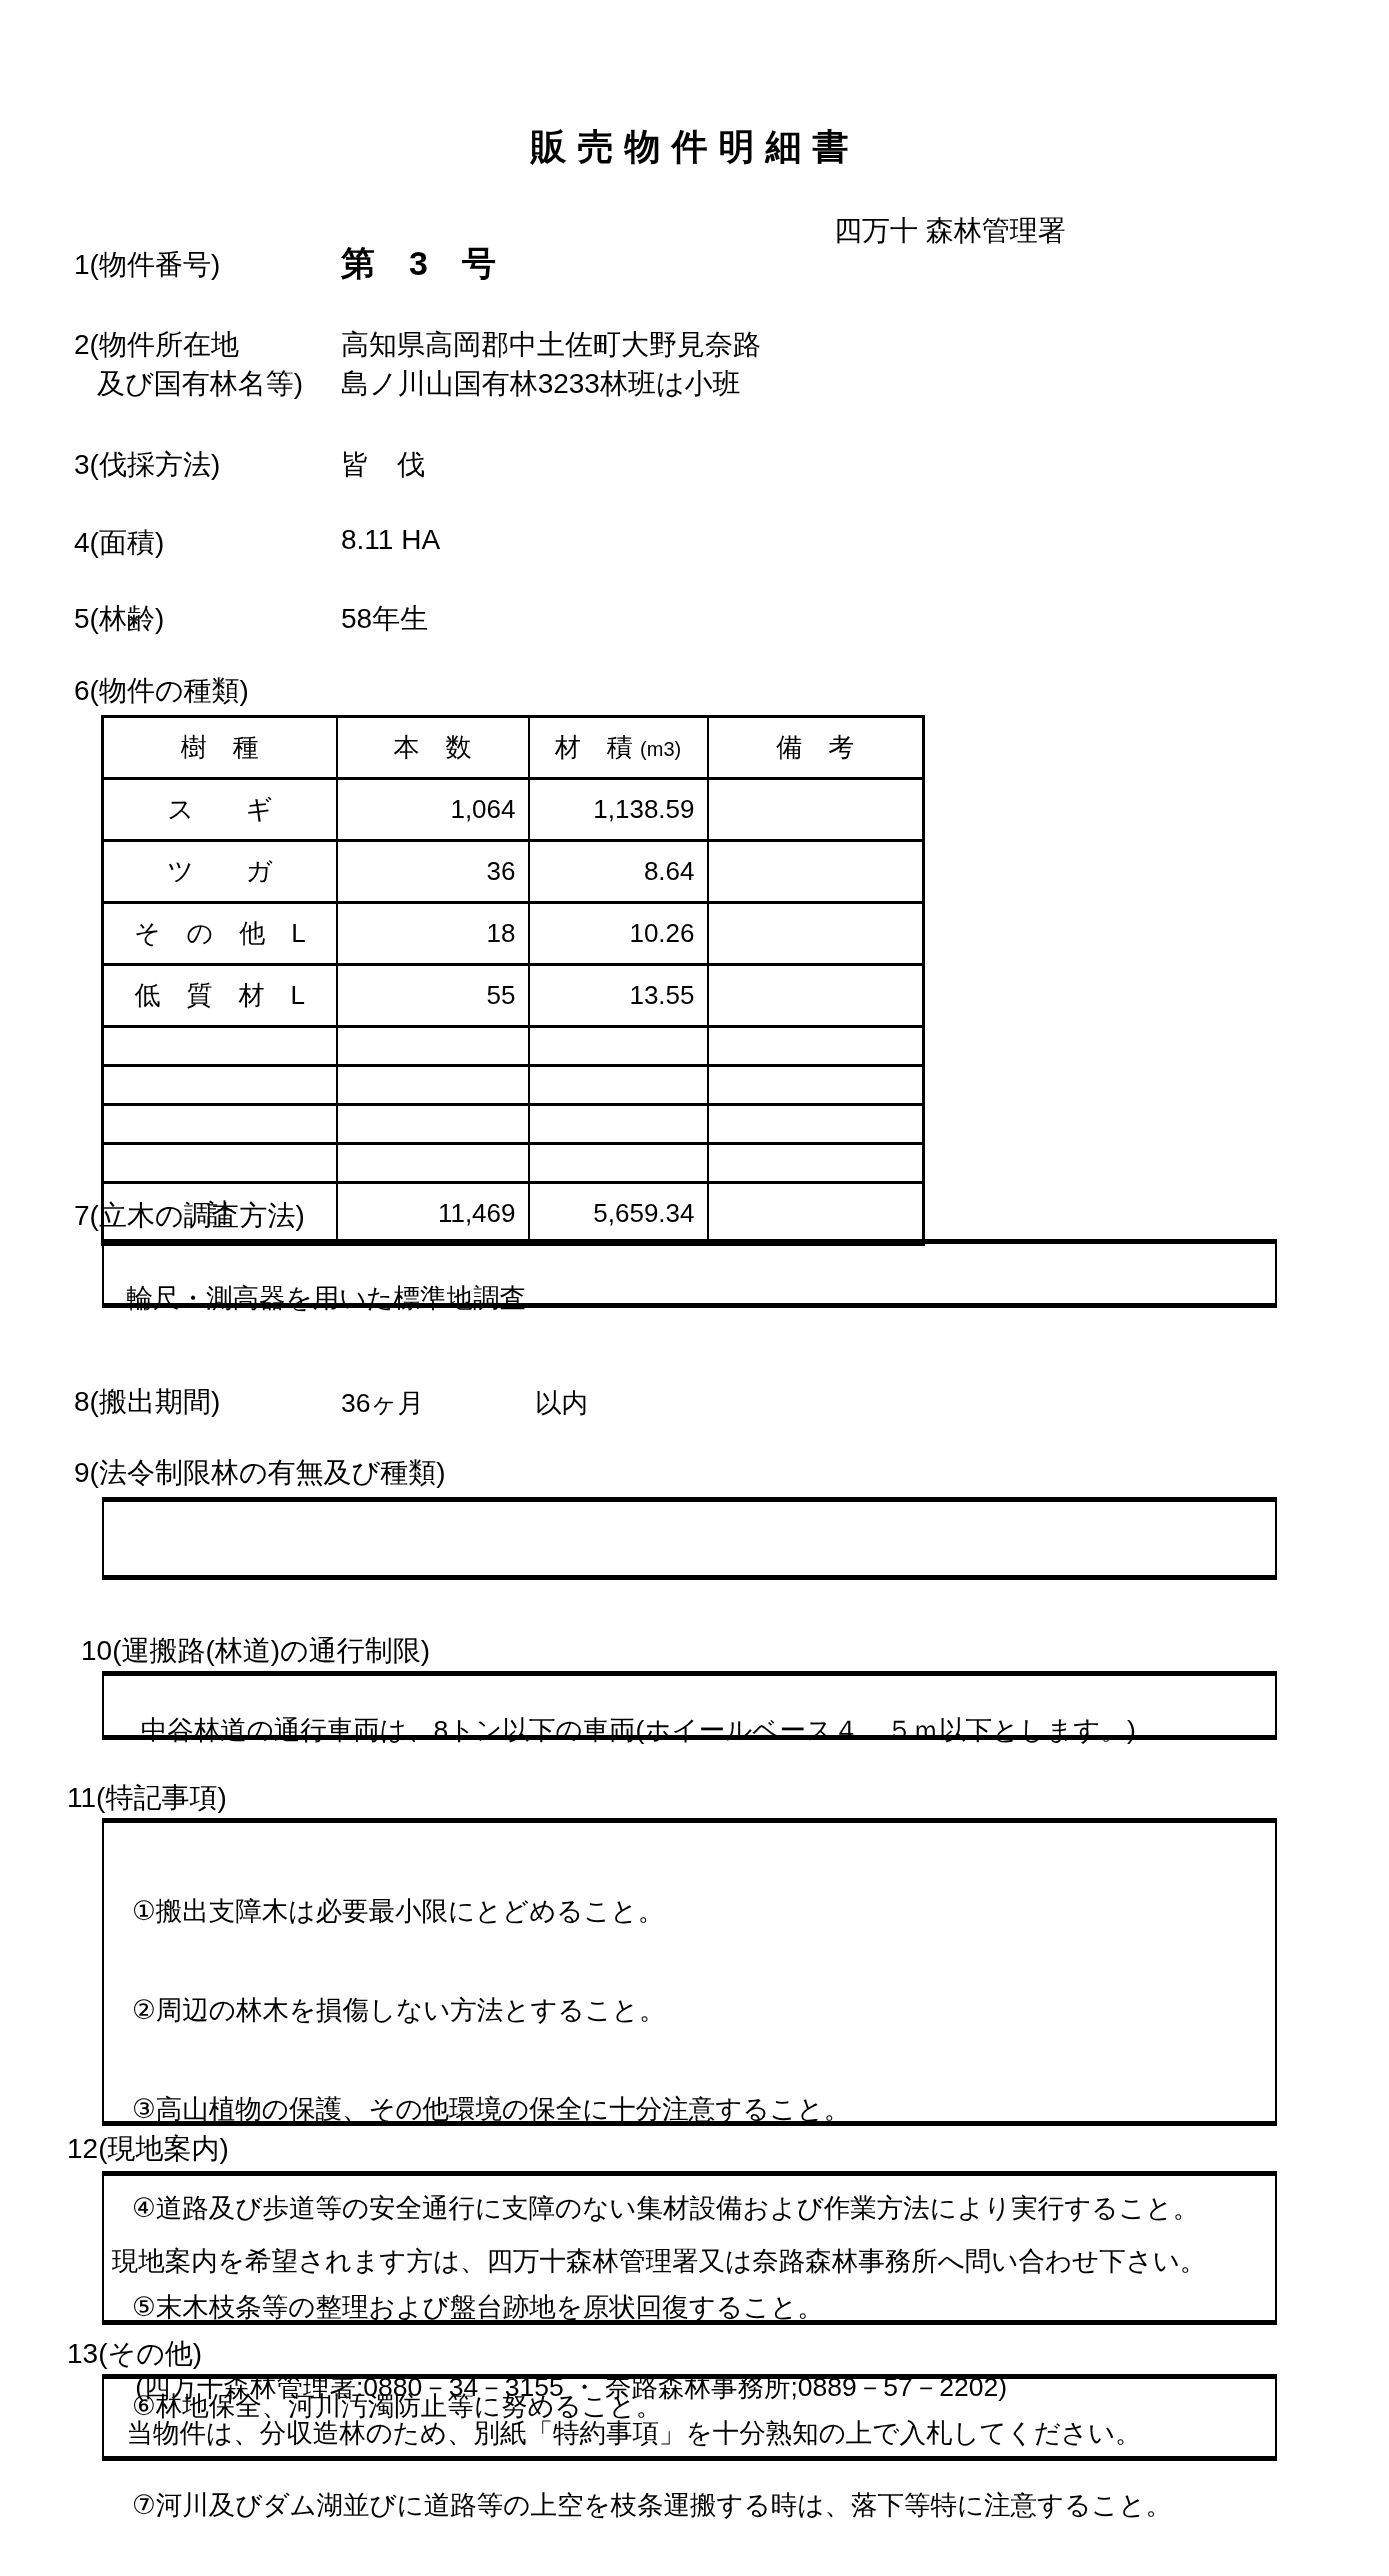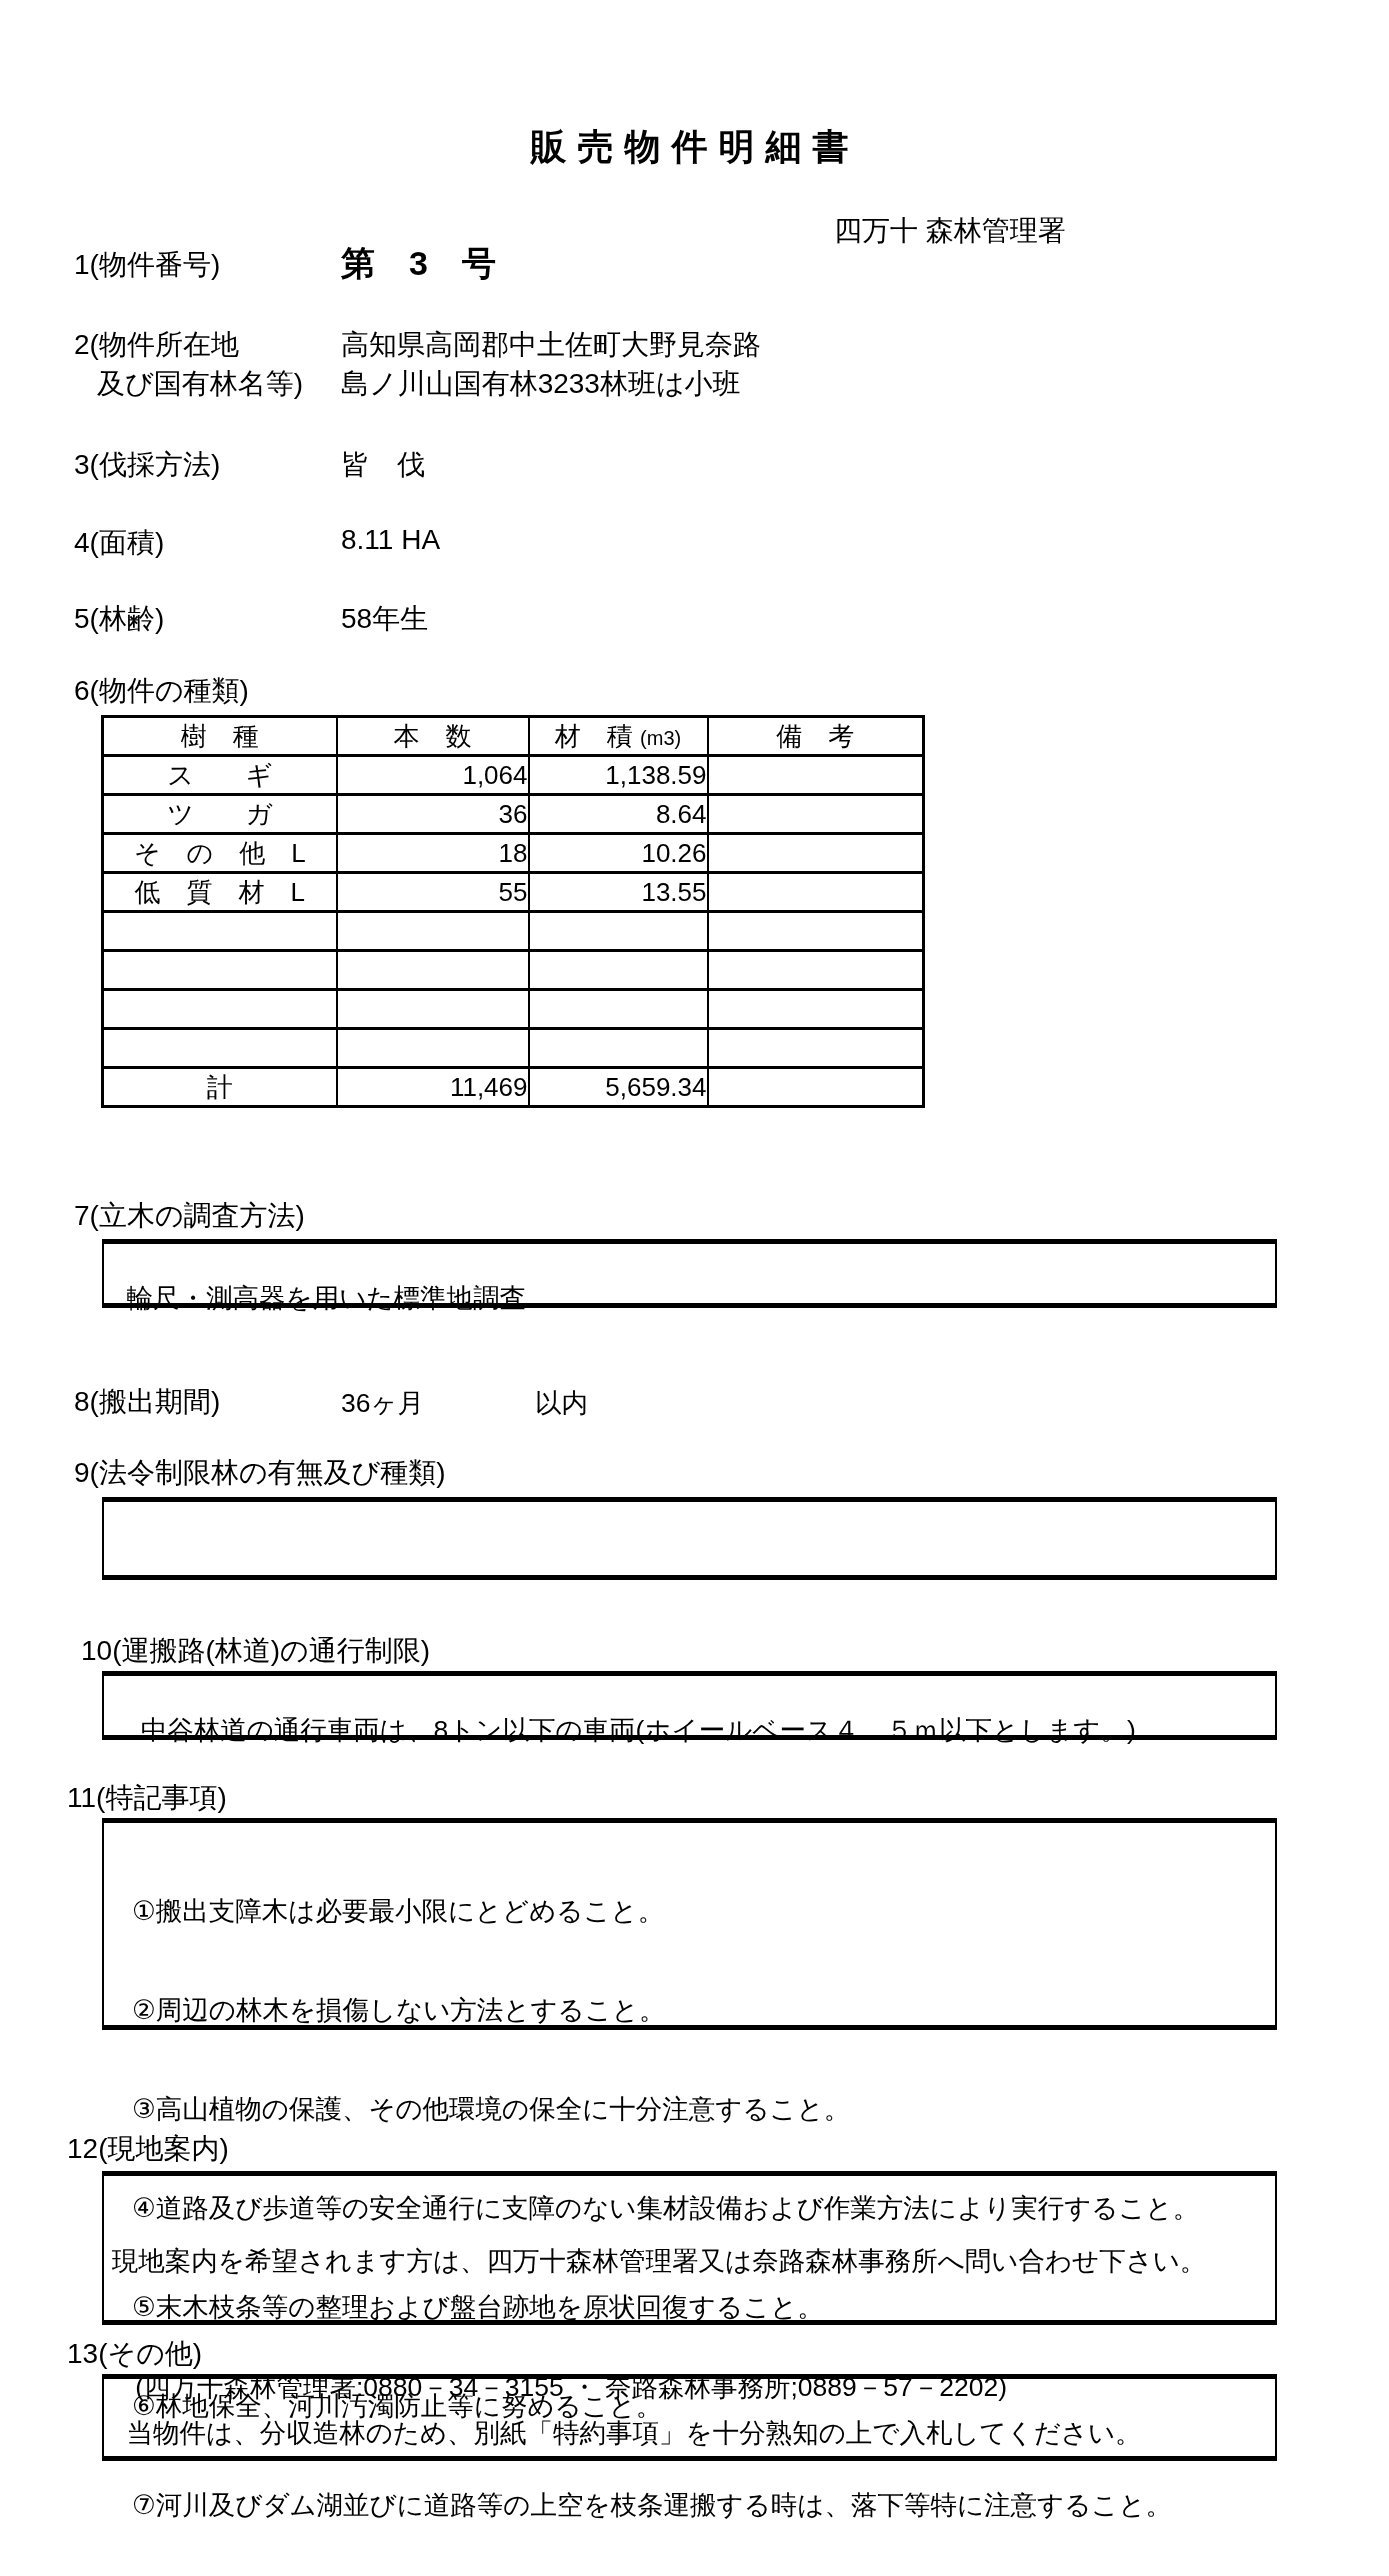--- a/index.html
+++ b/index.html
@@ -34,7 +34,7 @@
   table.species th,table.species td{
     border:2.3px solid #000;border-top-width:3.1px;border-bottom-width:3.1px;
     height:39px;box-sizing:border-box;
-    font-size:26px;font-weight:normal;padding:0;white-space:pre;overflow:hidden;margin-top:16px;
+    font-size:26px;font-weight:normal;padding:12px;white-space:pre;overflow:hidden;margin-top:16px;
   }
   td.species-name,th{text-align:center;}
   td.num{text-align:right;padding-right:11px;}

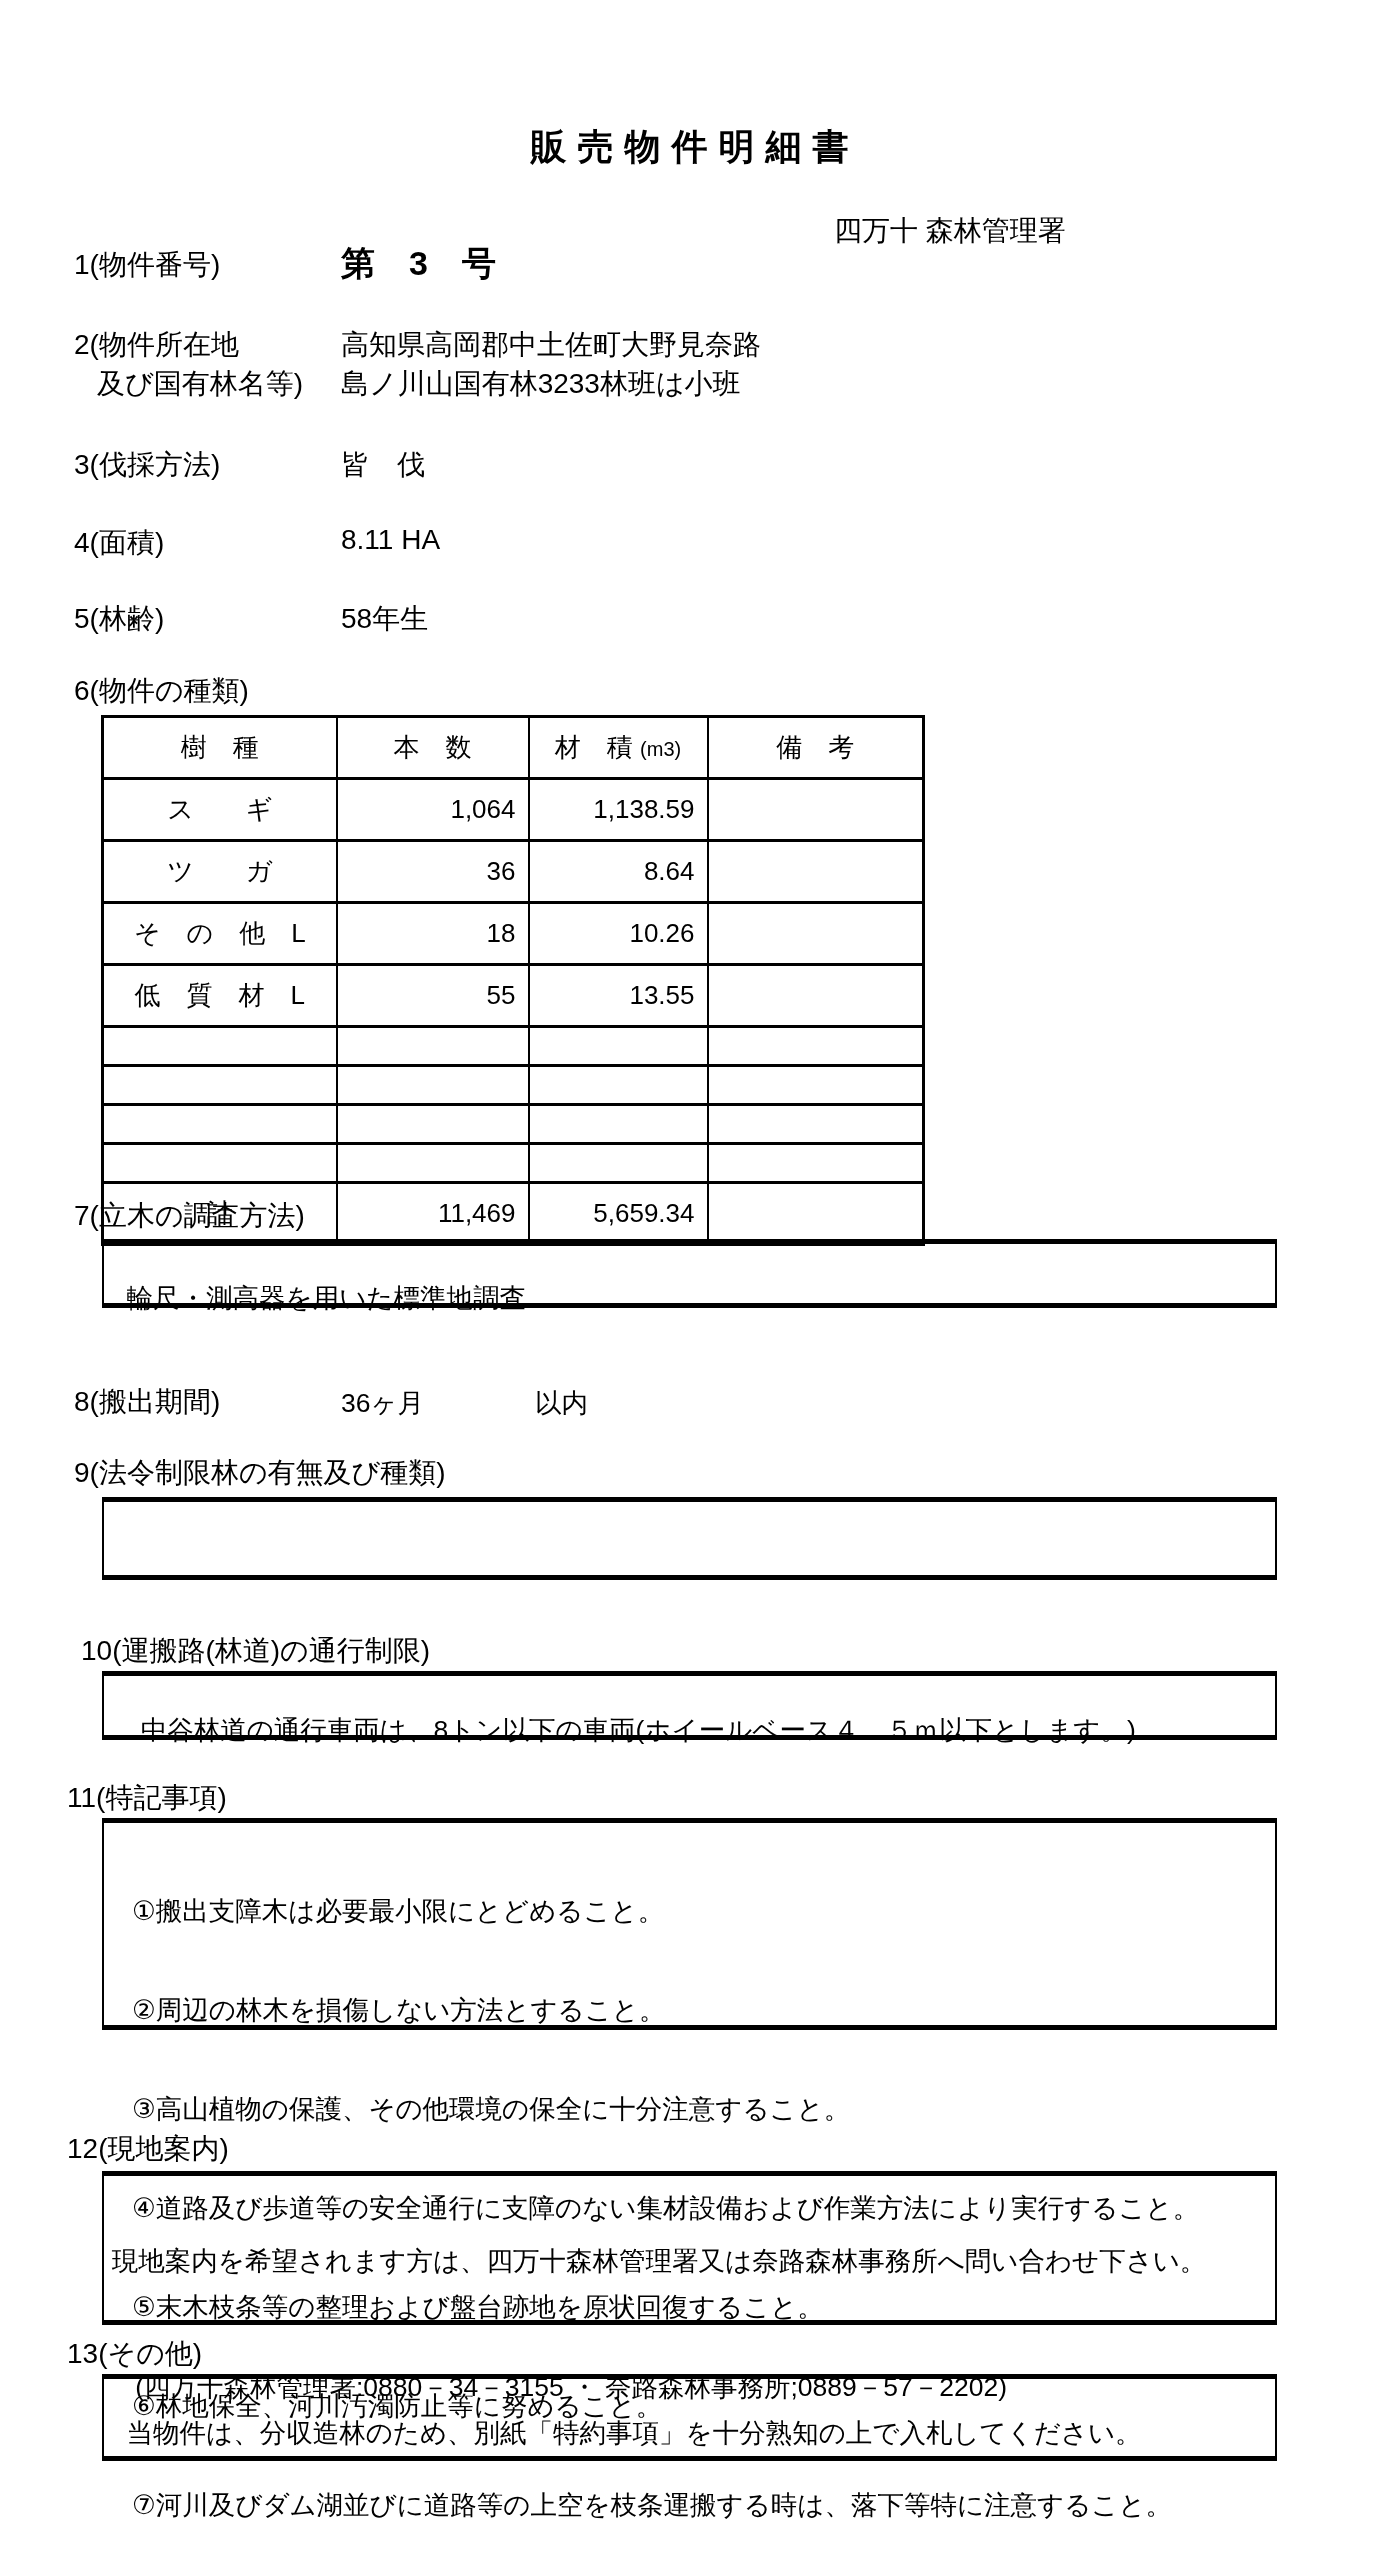--- a/index.html
+++ b/index.html
@@ -182,7 +182,7 @@
 <div class="sec" style="top:1779px">
   <span class="lab" style="left:67px">11(特記事項)</span>
 </div>
-<div class="box notes-box" style="top:1818px;height:212px;">
+<div class="box notes-box" style="top:1818px;height:308px;">
   <div class="note-line">①搬出支障木は必要最小限にとどめること。</div>
   <div class="note-line">②周辺の林木を損傷しない方法とすること。</div>
   <div class="note-line">③高山植物の保護、その他環境の保全に十分注意すること。</div>

